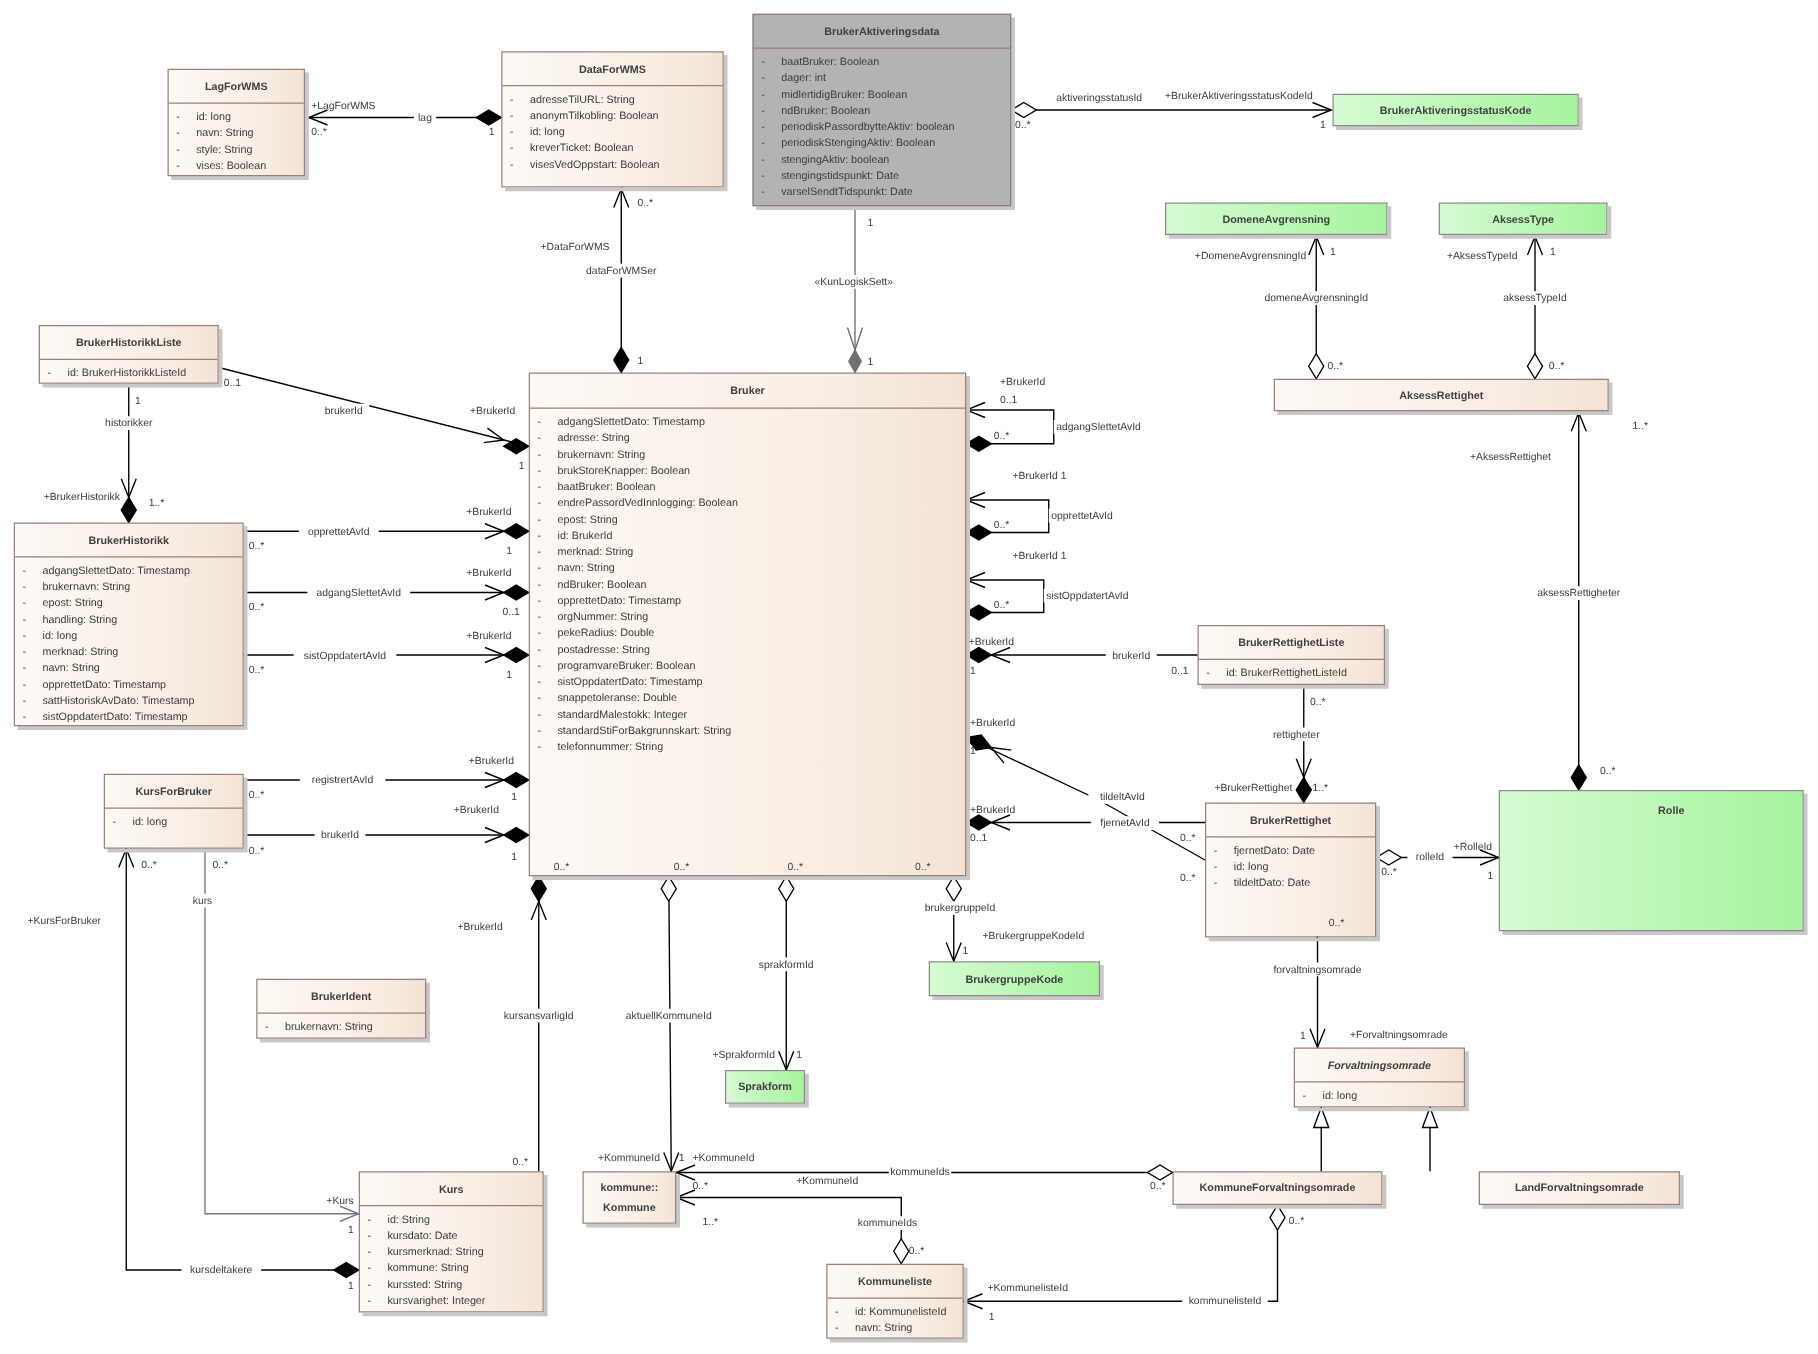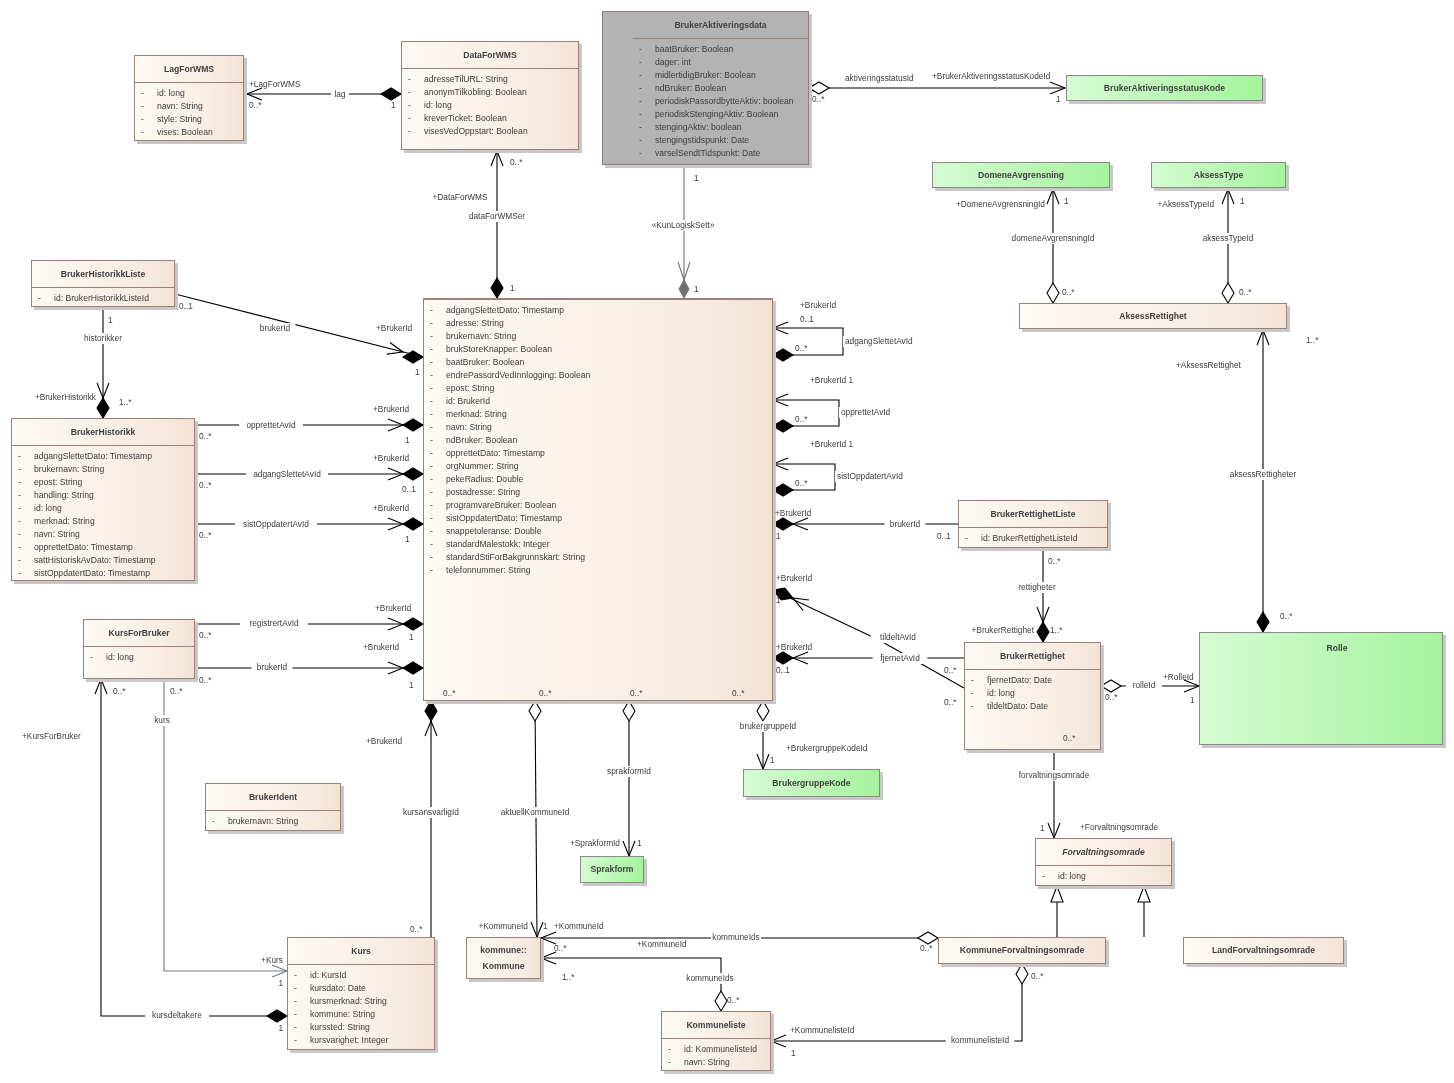--- a/index.html
+++ b/index.html
@@ -171,7 +171,7 @@
           </div>
         </div>
       </div>
-      <div class="cls-box grey" style="left: 602px; top: 11px; width: 207px; height: 154px; padding-left: 30px;">
+      <div class="cls-box grey" style="left: 602px; top: 11px; width: 207px; height: 154px;">
         <div class="cls-title" style="height: 26px; line-height: 26px;">BrukerAktiveringsdata</div>
         <div class="cls-attrs">
           <div class="attr">

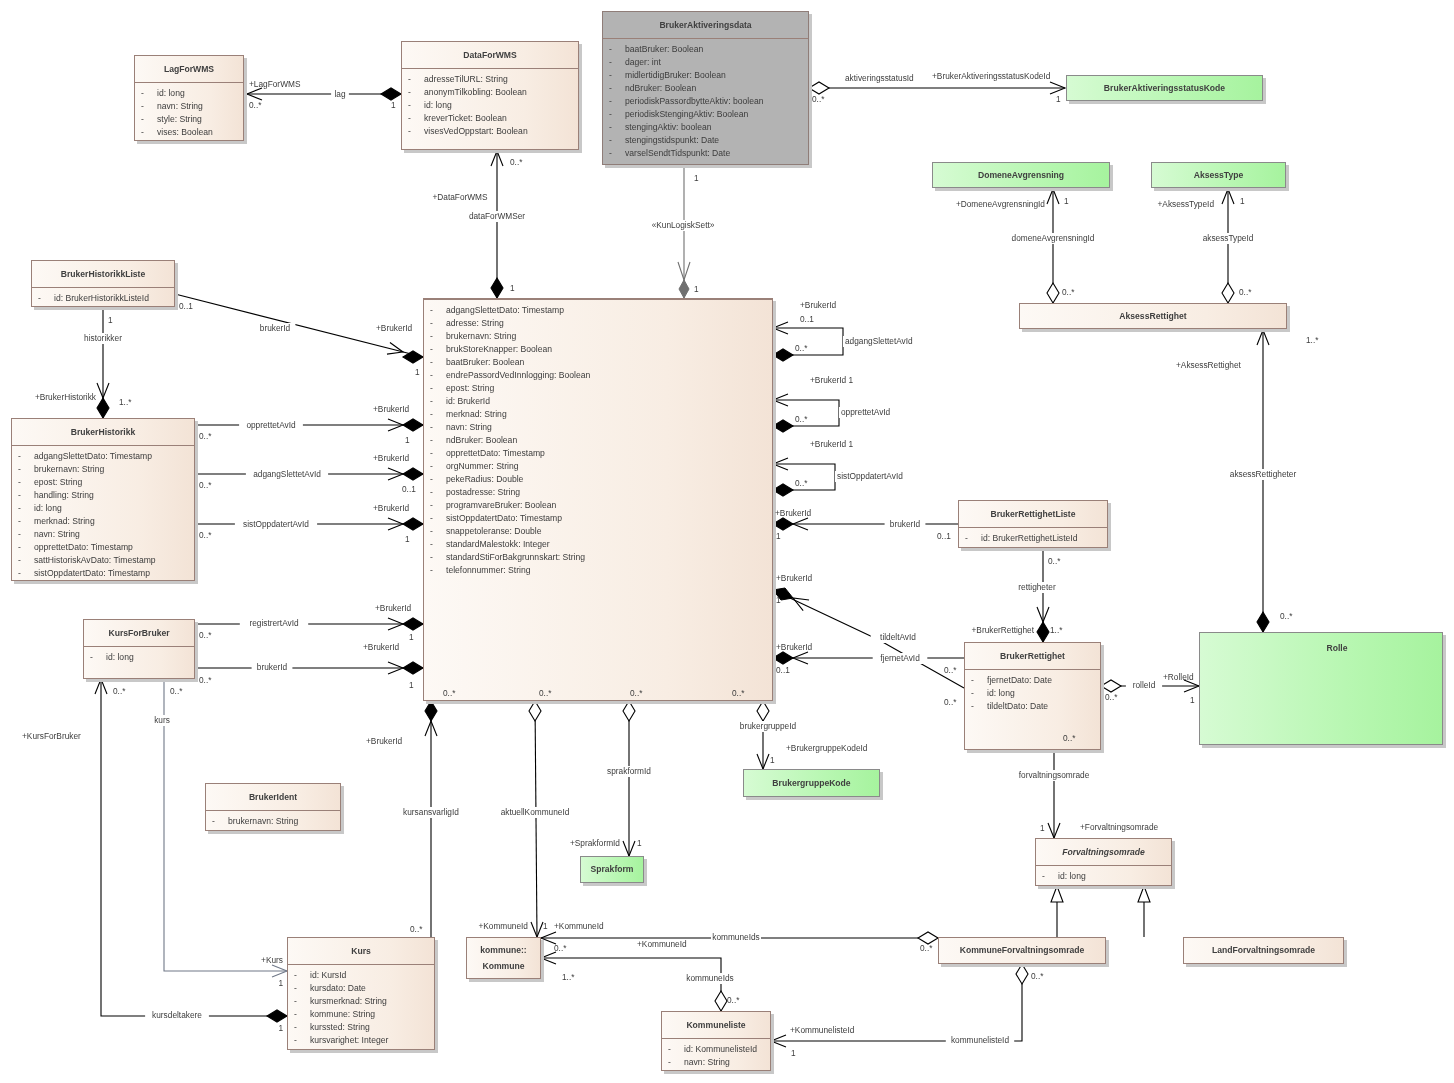--- a/index.html
+++ b/index.html
@@ -279,6 +279,7 @@
         </div>
       </div>
       <div class="cls-box entity" style="left: 423px; top: 298px; width: 350px; height: 403px;">
+        <div class="cls-title" style="height: 27px; line-height: 27px;">Bruker</div>
         <div class="cls-attrs">
           <div class="attr">
             <span class="vis">-</span>

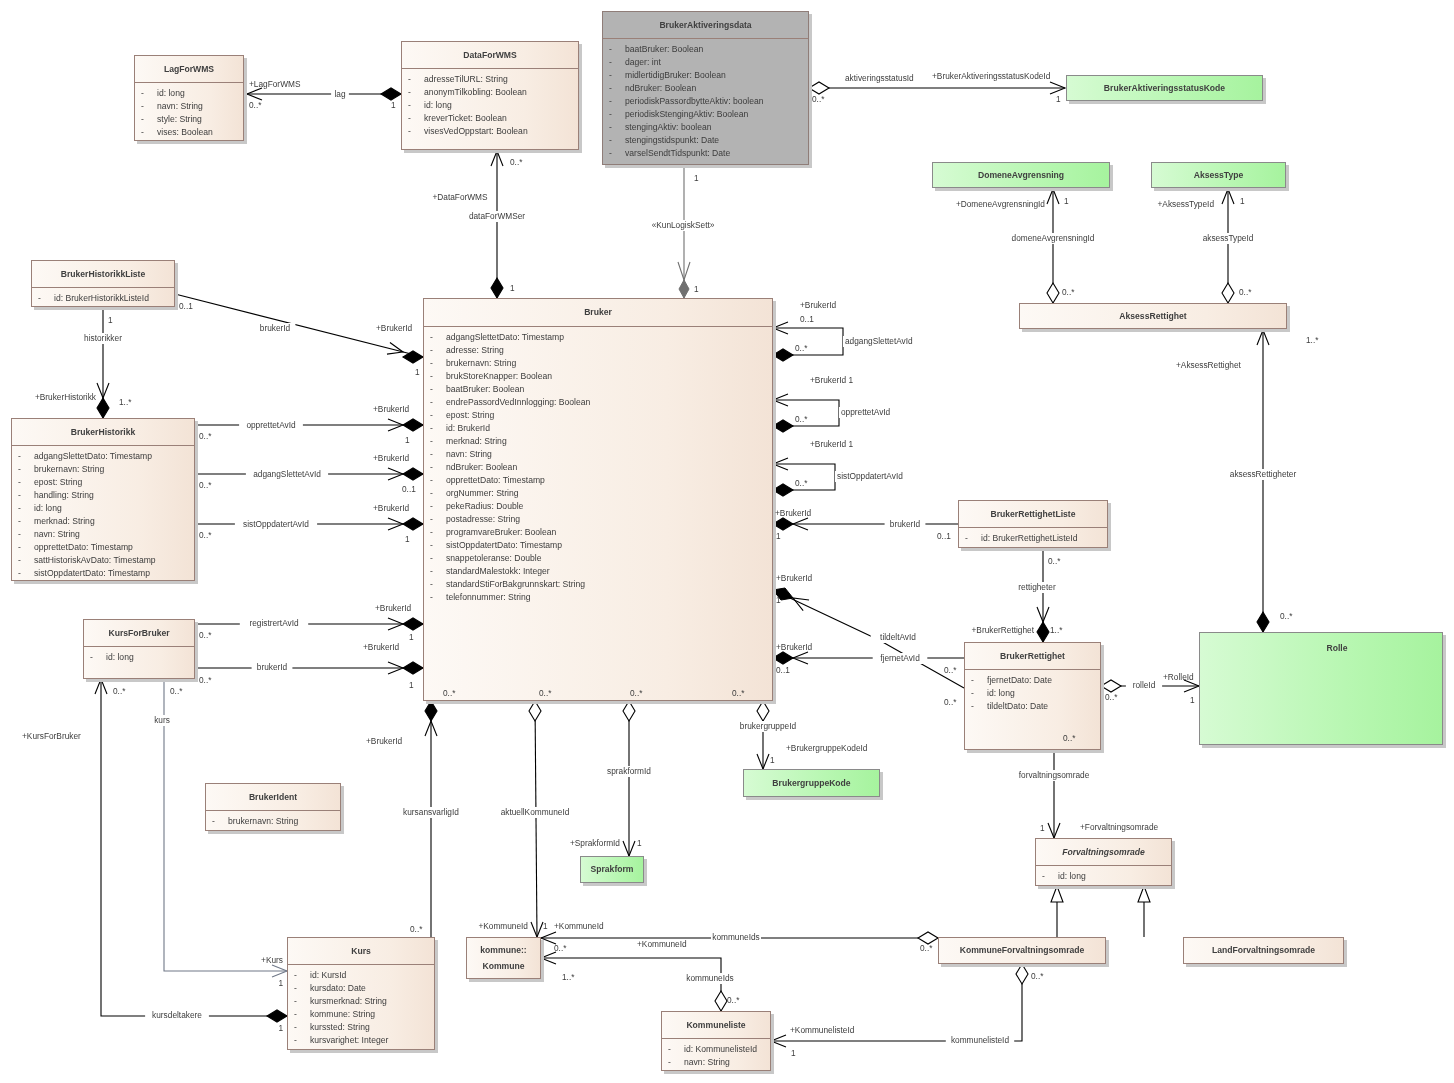--- a/index.html
+++ b/index.html
@@ -434,7 +434,7 @@
         <div class="cls-attrs">
           <div class="attr">
             <span class="vis">-</span>
-            <span class="txt">id: KursId</span>
+            <span class="txt">id: String</span>
           </div>
           <div class="attr">
             <span class="vis">-</span>

